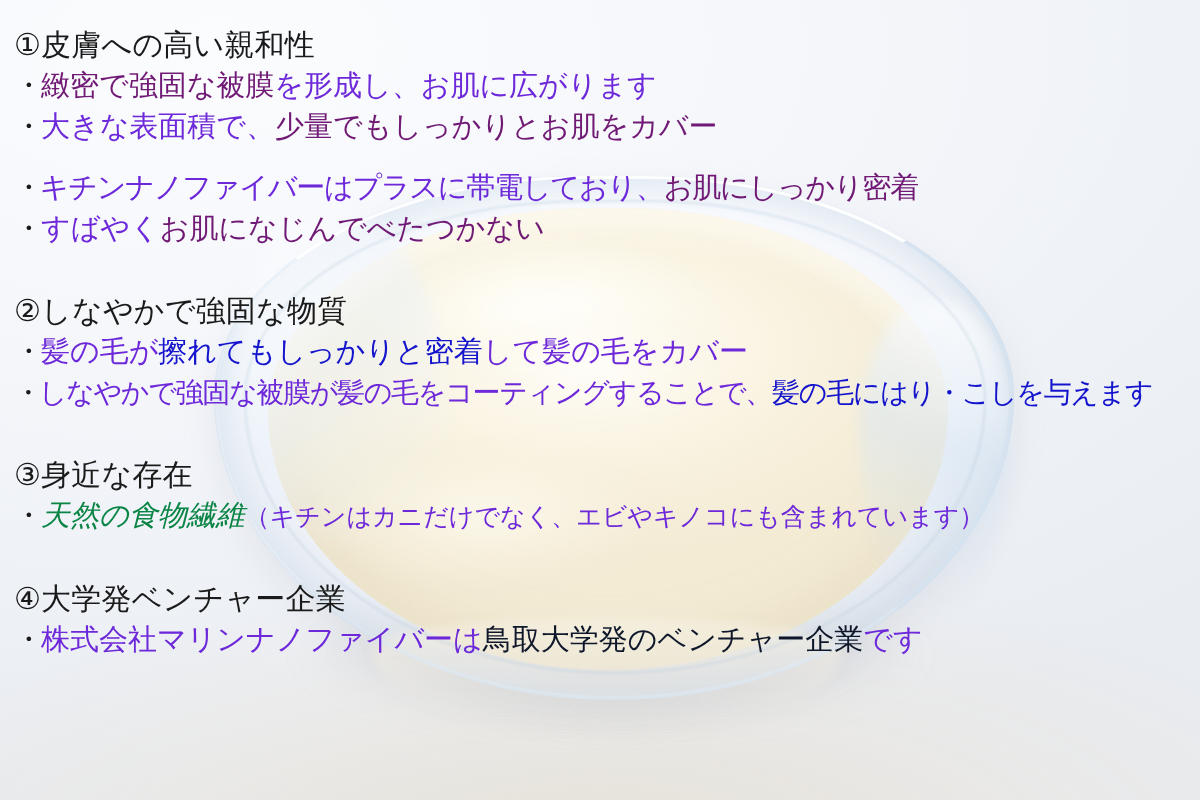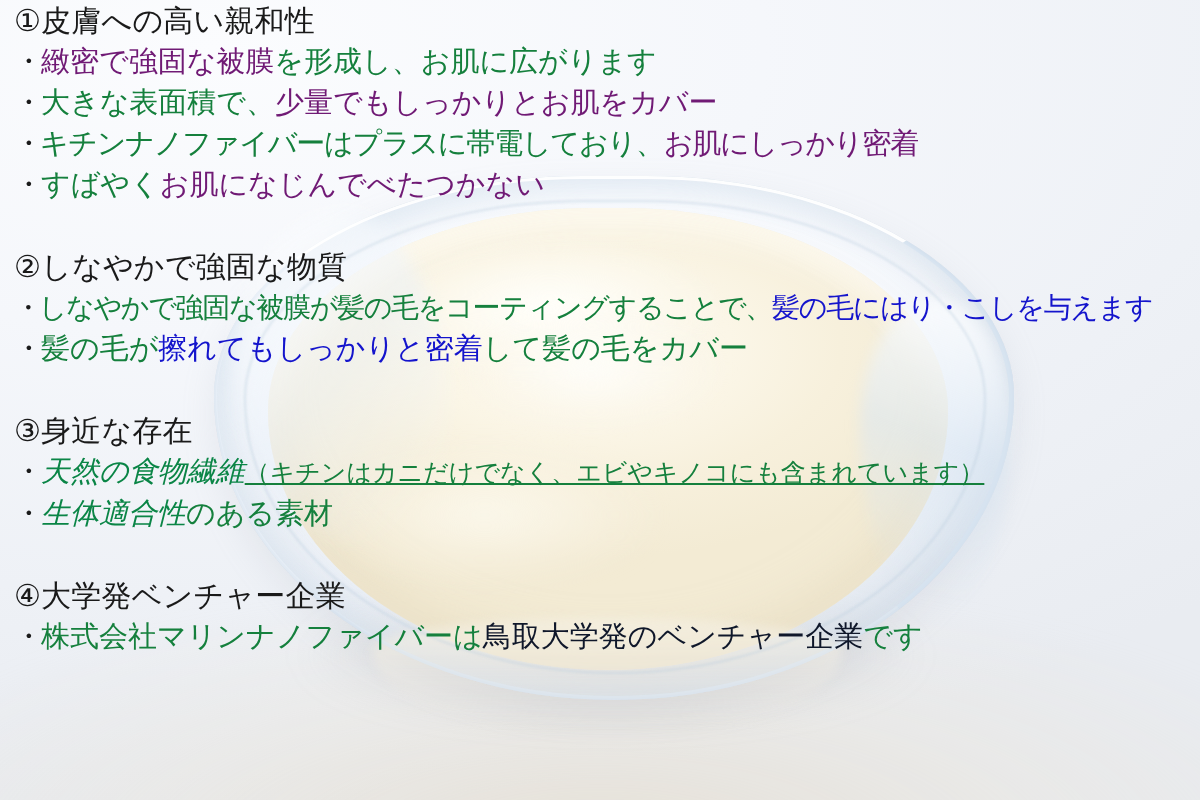--- a/index.html
+++ b/index.html
@@ -196,7 +196,7 @@
     top: 0;
     width: 1200px;
     height: 800px;
-    padding: 0 0 0 14px;
+    padding: 24px 0 0 14px;
     box-sizing: border-box;
   }
 

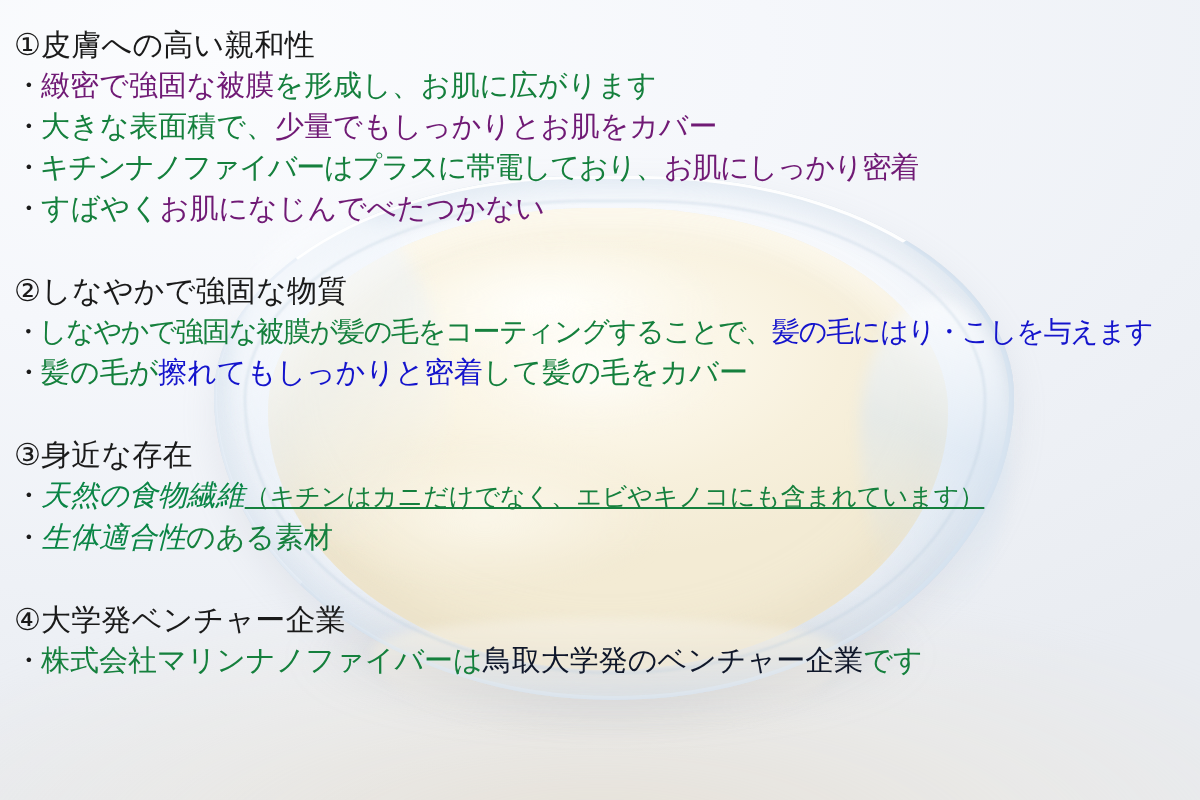--- a/index.html
+++ b/index.html
@@ -235,7 +235,7 @@
   .t-blue    { color: #1414cc; }
   .t-green   { color: #0a8546; font-style: italic; }
   .t-magenta { color: #0f172a; }
-  .t-black   { color: #15803d; }
+  .t-black   { color: #6d28d9; }
 </style>
 </head>
 <body>

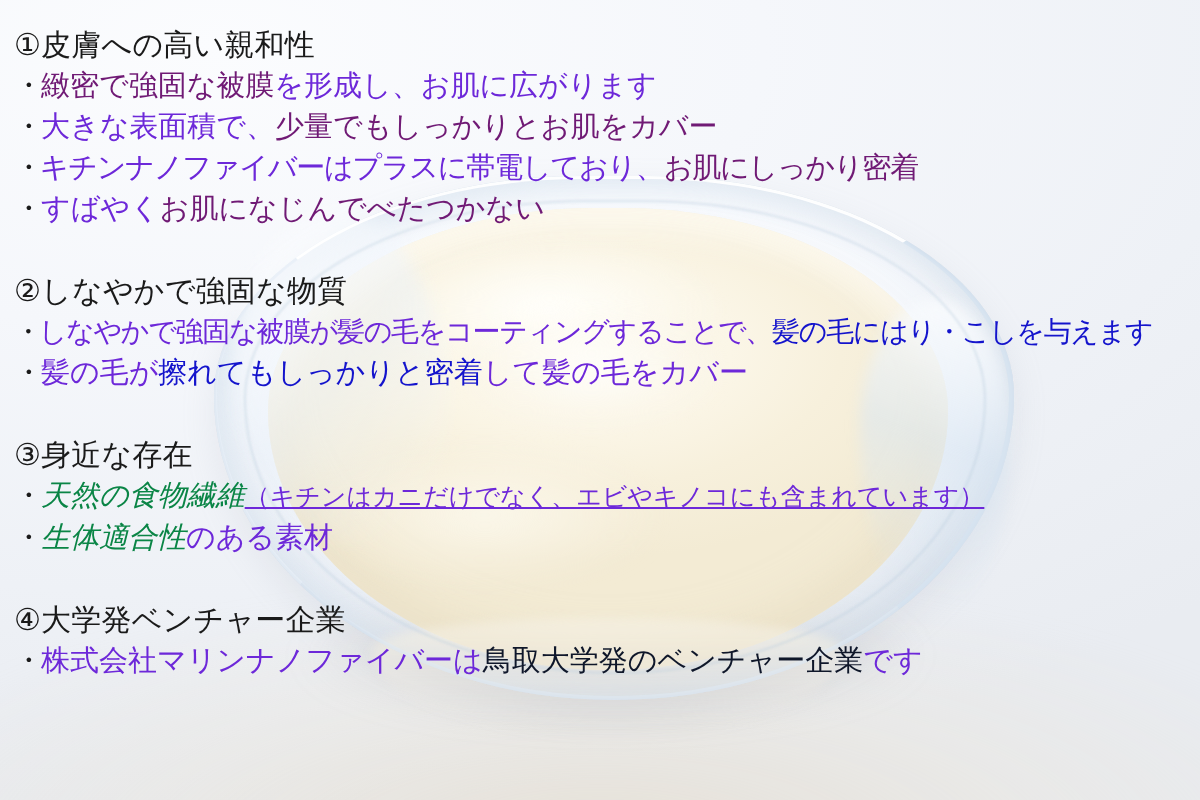--- a/index.html
+++ b/index.html
@@ -227,7 +227,7 @@
     height: 41px;
   }
 
-  .tight { letter-spacing: -1.2px; }
+  .tight { letter-spacing: -1.2px; margin-top: 20px; }
   .tighter { font-size: 28px; letter-spacing: -1.3px; }
   .paren { font-size: 25px; text-decoration: underline; }
 

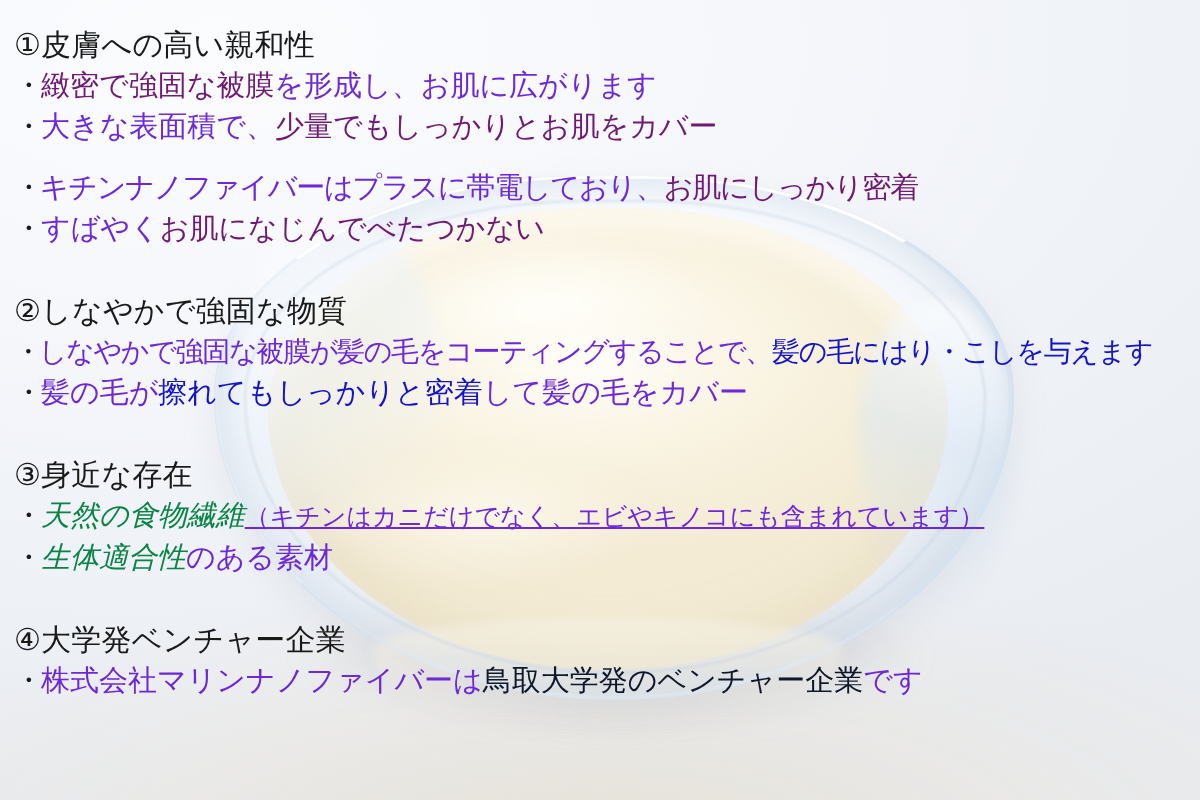--- a/index.html
+++ b/index.html
@@ -278,9 +278,9 @@
     <div class="block">
       <div class="heading">②しなやかで強固な物質</div>
 
+      <div class="bullet"><span class="t-black">髪の毛が</span><span class="t-blue">擦れてもしっかりと密着</span><span class="t-black">して髪の毛をカバー</span></div>
+
       <div class="bullet tighter"><span class="t-black">しなやかで強固な被膜が髪の毛をコーティングすることで、</span><span class="t-blue">髪の毛にはり・こしを与えます</span></div>
-
-      <div class="bullet"><span class="t-black">髪の毛が</span><span class="t-blue">擦れてもしっかりと密着</span><span class="t-black">して髪の毛をカバー</span></div>
     </div>
 
     <div class="gap"></div>

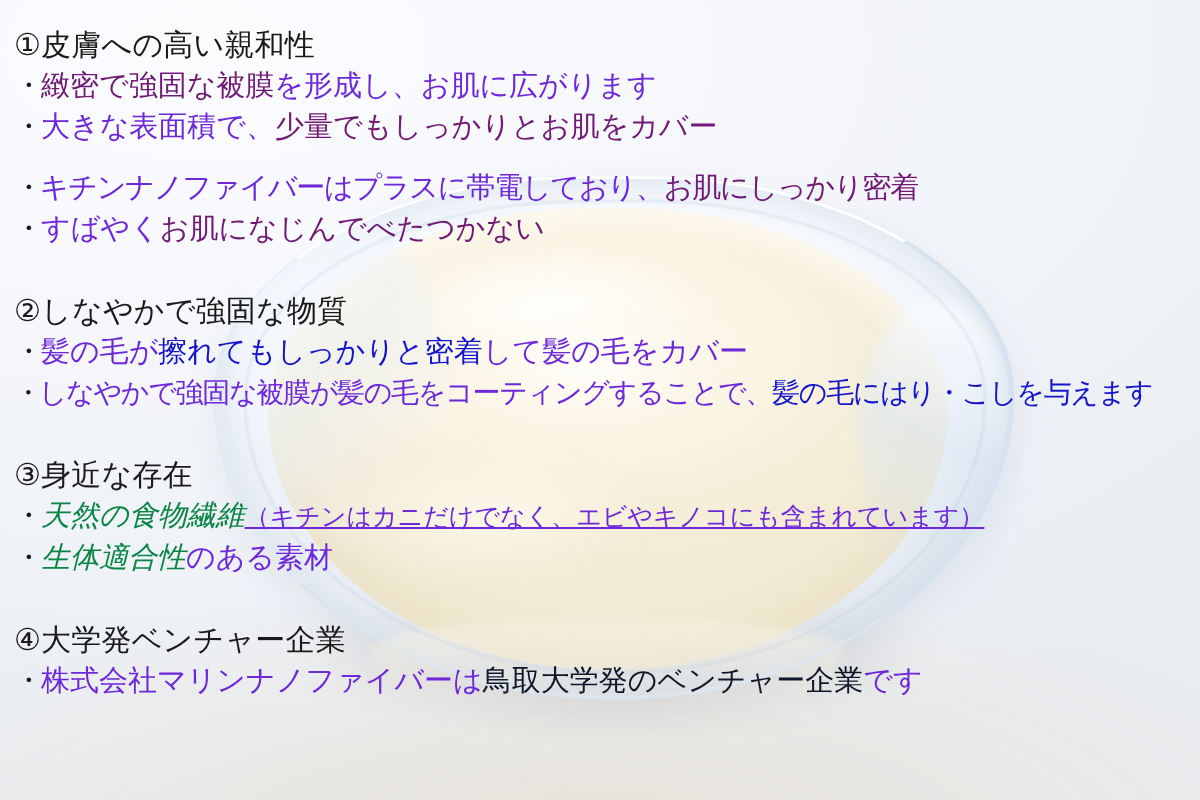--- a/index.html
+++ b/index.html
@@ -229,7 +229,7 @@
 
   .tight { letter-spacing: -1.2px; margin-top: 20px; }
   .tighter { font-size: 28px; letter-spacing: -1.3px; }
-  .paren { font-size: 25px; text-decoration: underline; }
+  .paren { font-size: 25px; }
 
   .t-red     { color: #701a75; }
   .t-blue    { color: #1414cc; }

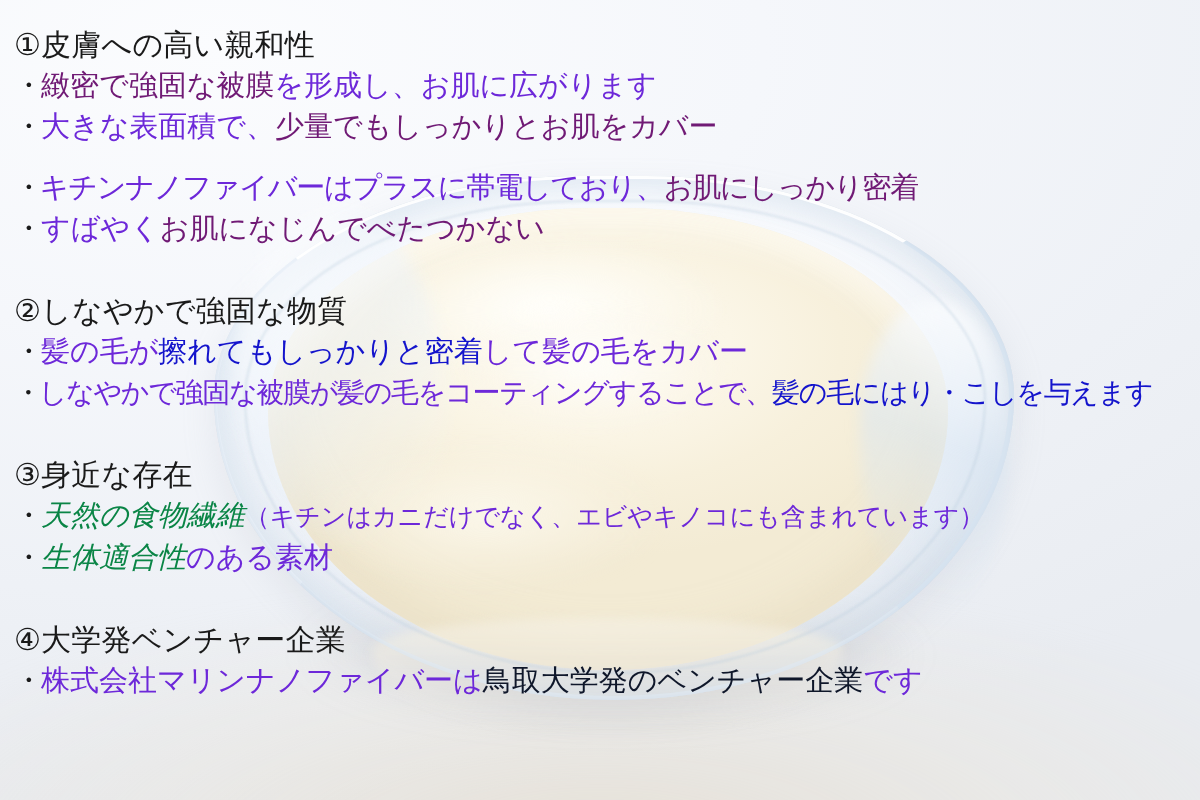--- a/index.html
+++ b/index.html
@@ -290,7 +290,6 @@
 
       <div class="bullet"><span class="t-green">天然の食物繊維</span><span class="t-black paren">（キチンはカニだけでなく、エビやキノコにも含まれています）</span></div>
 
-      <div class="bullet"><span class="t-green">生体適合性</span><span class="t-black">のある素材</span></div>
     </div>
 
     <div class="gap"></div>

